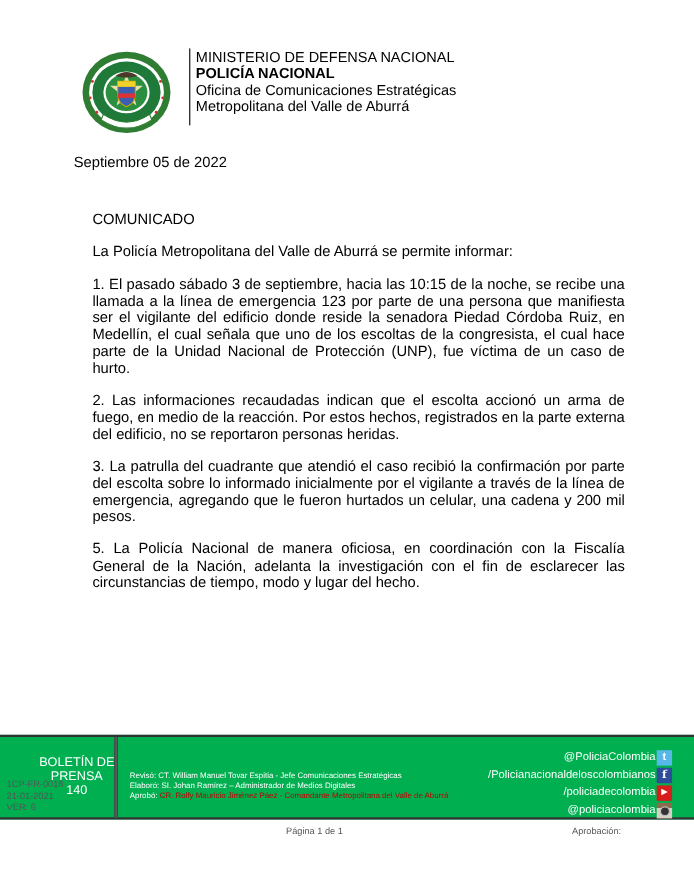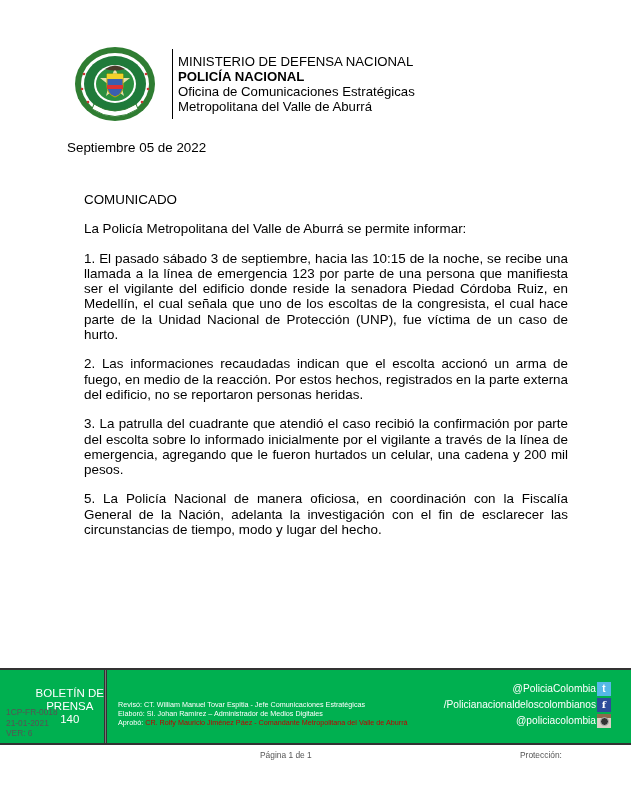--- a/index.html
+++ b/index.html
@@ -5,7 +5,7 @@
   html, body { margin:0; padding:0; }
   body { width:631px; height:799px; background:#ffffff; position:relative; overflow:hidden;
          font-family:"Liberation Sans", sans-serif; color:#000; }
-  .header { position:absolute; left:72px; top:44px; height:80px; display:flex; align-items:center; }
+  .header { position:absolute; left:72px; top:44px; height:80px; display:flex; align-items:flex-start; }
   .logo { width:86px; height:80px; }
   .vbar { width:1px; height:70px; background:#000; margin-left:14px; margin-right:5px; }
   .org { font-size:13.2px; line-height:15px; }

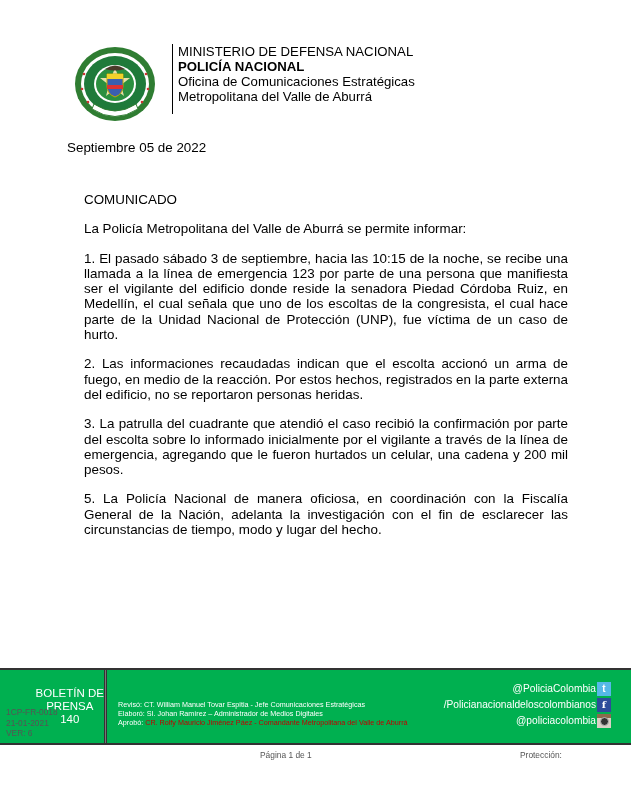--- a/index.html
+++ b/index.html
@@ -107,6 +107,10 @@
       <span class="sicon fb">f</span>
     </div>
     <div class="row">
+      <span>/policiadecolombia</span>
+      <span class="sicon yt">▶</span>
+    </div>
+    <div class="row">
       <span>@policiacolombia</span>
       <span class="sicon ig">
           <span></span>

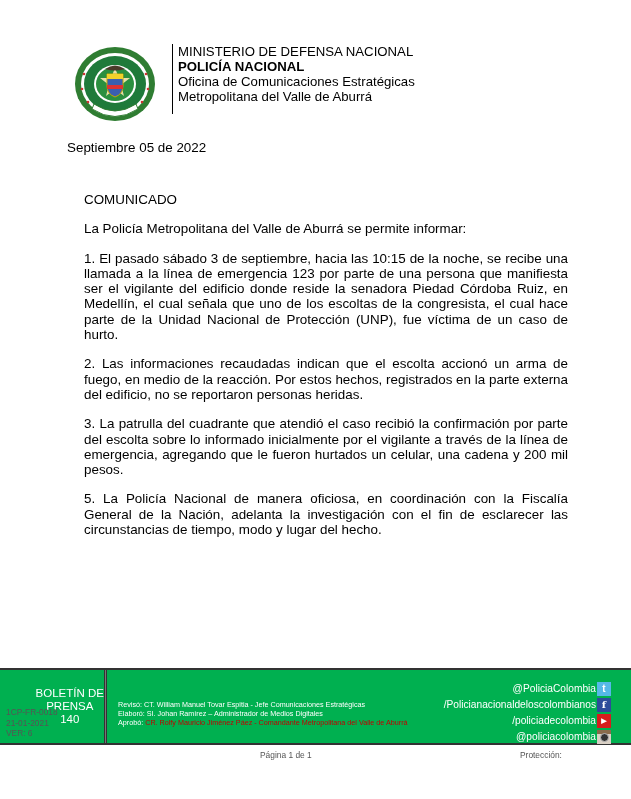--- a/index.html
+++ b/index.html
@@ -125,6 +125,6 @@
   <div>VER: 6</div>
 </div>
 <div class="meta center">Página 1 de 1</div>
-<div class="meta right">Protección:</div>
+<div class="meta right">Aprobación:</div>
 
 </body></html>

